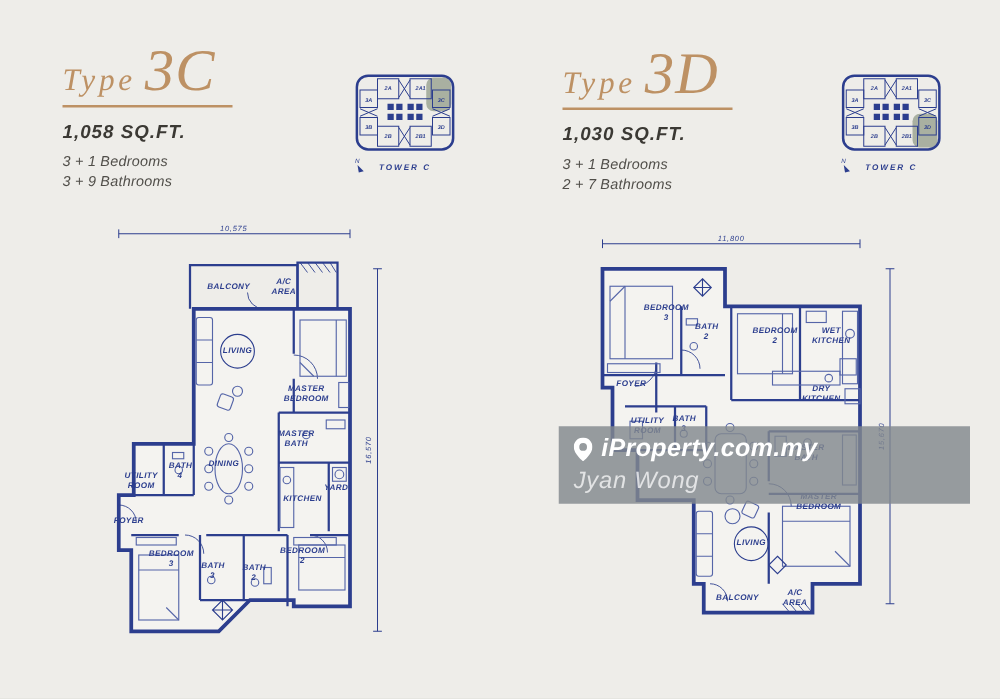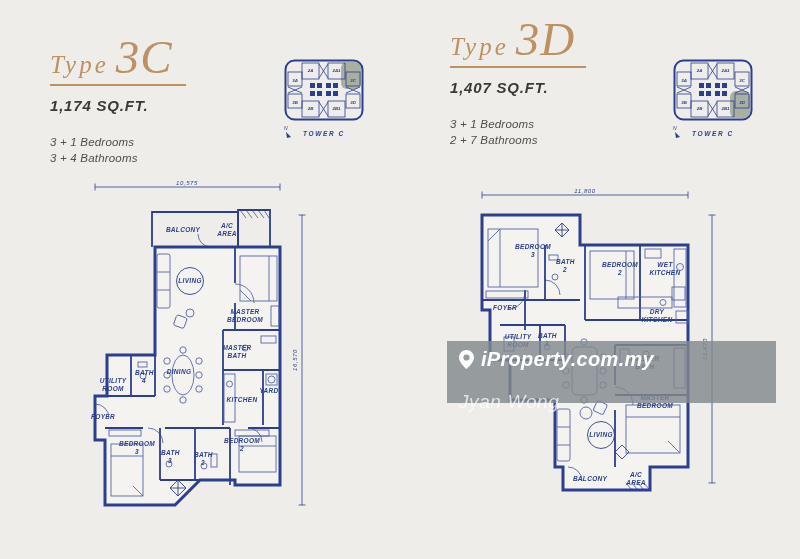--- a/index.html
+++ b/index.html
@@ -53,7 +53,7 @@
     </div>
   </div>
 
-  <div class="panel-header" style="left:450px;top:16px;">
+  <div class="panel-header" style="left:450px;top:36px;">
     <div class="type-row">
       <span class="type-word">Type</span><span class="type-code">3D</span>
     </div>

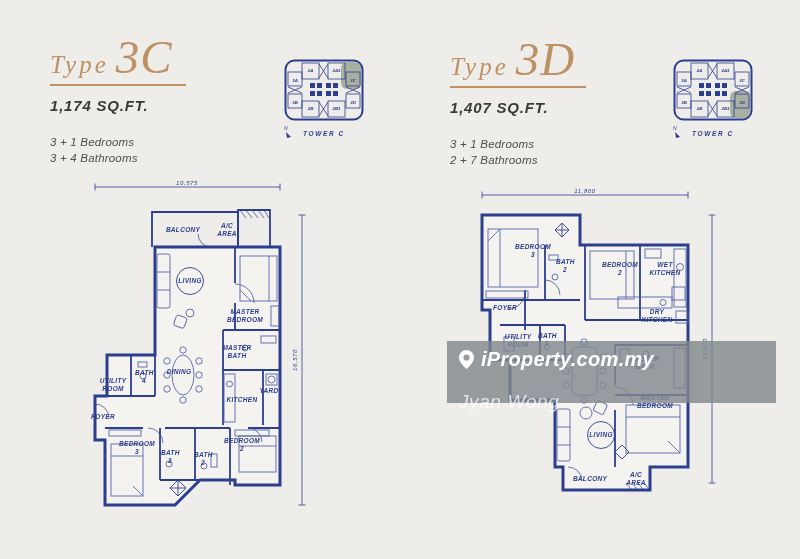--- a/index.html
+++ b/index.html
@@ -46,7 +46,7 @@
       <span class="type-word">Type</span><span class="type-code">3C</span>
     </div>
     <div class="rule"></div>
-    <div class="area">1,174 SQ.FT.</div>
+    <div class="area">1,058 SQ.FT.</div>
     <div class="spec">
       <div>3 + 1 Bedrooms</div>
       <div>3 + 4 Bathrooms</div>

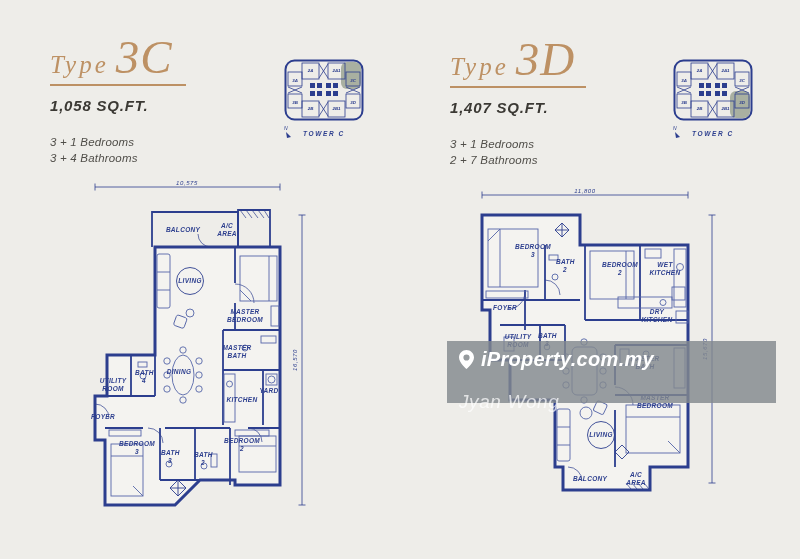--- a/index.html
+++ b/index.html
@@ -58,7 +58,7 @@
       <span class="type-word">Type</span><span class="type-code">3D</span>
     </div>
     <div class="rule"></div>
-    <div class="area">1,407 SQ.FT.</div>
+    <div class="area">1,030 SQ.FT.</div>
     <div class="spec">
       <div>3 + 1 Bedrooms</div>
       <div>2 + 7 Bathrooms</div>

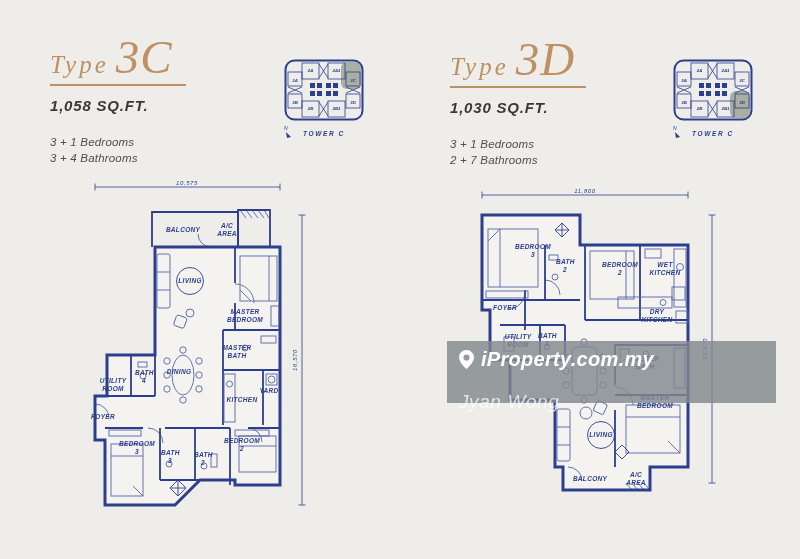--- a/index.html
+++ b/index.html
@@ -14,7 +14,7 @@
   .type-code{font-size:47px;margin-left:7px;letter-spacing:1px;}
   .rule{width:136px;height:2px;background:#bd9164;margin-top:3px;}
   .area{margin-top:11px;font-size:15px;font-weight:bold;color:#3b3934;letter-spacing:.8px;}
-  .spec{margin-top:20px;font-size:11.5px;color:#504e49;line-height:1.4;letter-spacing:.2px;}
+  .spec{margin-top:8px;font-size:11.5px;color:#504e49;line-height:1.4;letter-spacing:.2px;}
   
   .tower{position:absolute;width:82px;text-align:center;}
   .tower-caption{font-size:6.5px;letter-spacing:1.6px;color:#2c3e8e;font-weight:bold;margin-top:4px;}

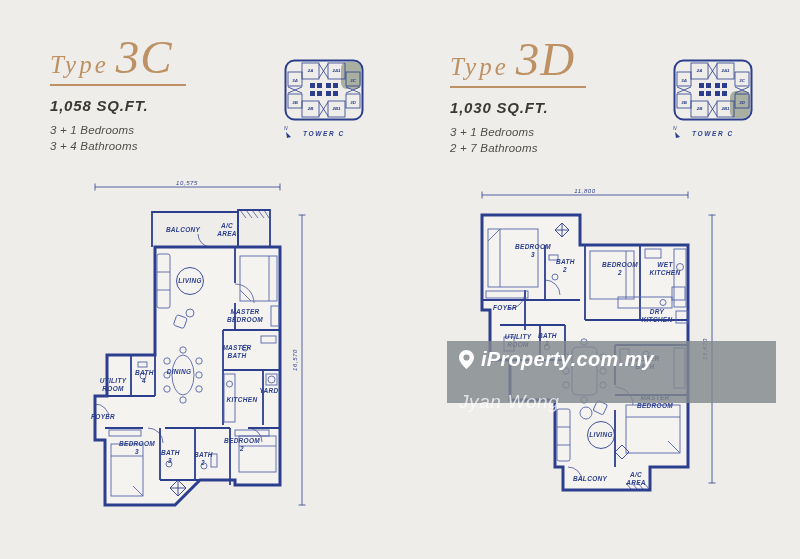--- a/index.html
+++ b/index.html
@@ -49,7 +49,7 @@
     <div class="area">1,058 SQ.FT.</div>
     <div class="spec">
       <div>3 + 1 Bedrooms</div>
-      <div>3 + 4 Bathrooms</div>
+      <div>3 + 9 Bathrooms</div>
     </div>
   </div>
 

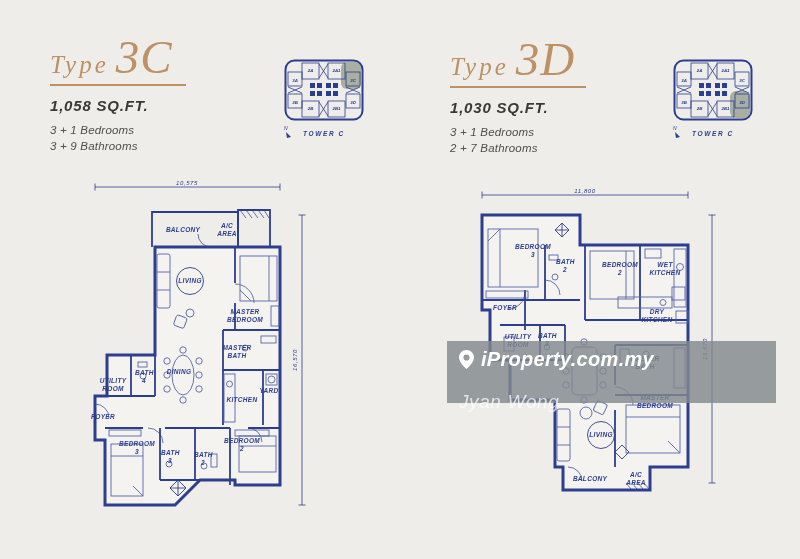--- a/index.html
+++ b/index.html
@@ -32,7 +32,7 @@
     background:rgba(130,137,142,.82);box-sizing:border-box;padding:7px 0 0 12px;color:#fff;
   }
   .wm-brand{display:flex;align-items:center;gap:7px;font-size:20px;font-weight:bold;letter-spacing:.3px;}
-  .wm-user{margin-top:20px;font-size:19px;font-weight:400;color:rgba(255,255,255,.72);letter-spacing:.6px;}
+  .wm-user{margin-top:3px;font-size:19px;font-weight:400;color:rgba(255,255,255,.72);letter-spacing:.6px;}
   .dim-text{font-size:6px;fill:#2c3e8e;letter-spacing:.6px;}
   .unit-label{font-size:4.4px;fill:#2c3e8e;font-weight:bold;}
 </style>

